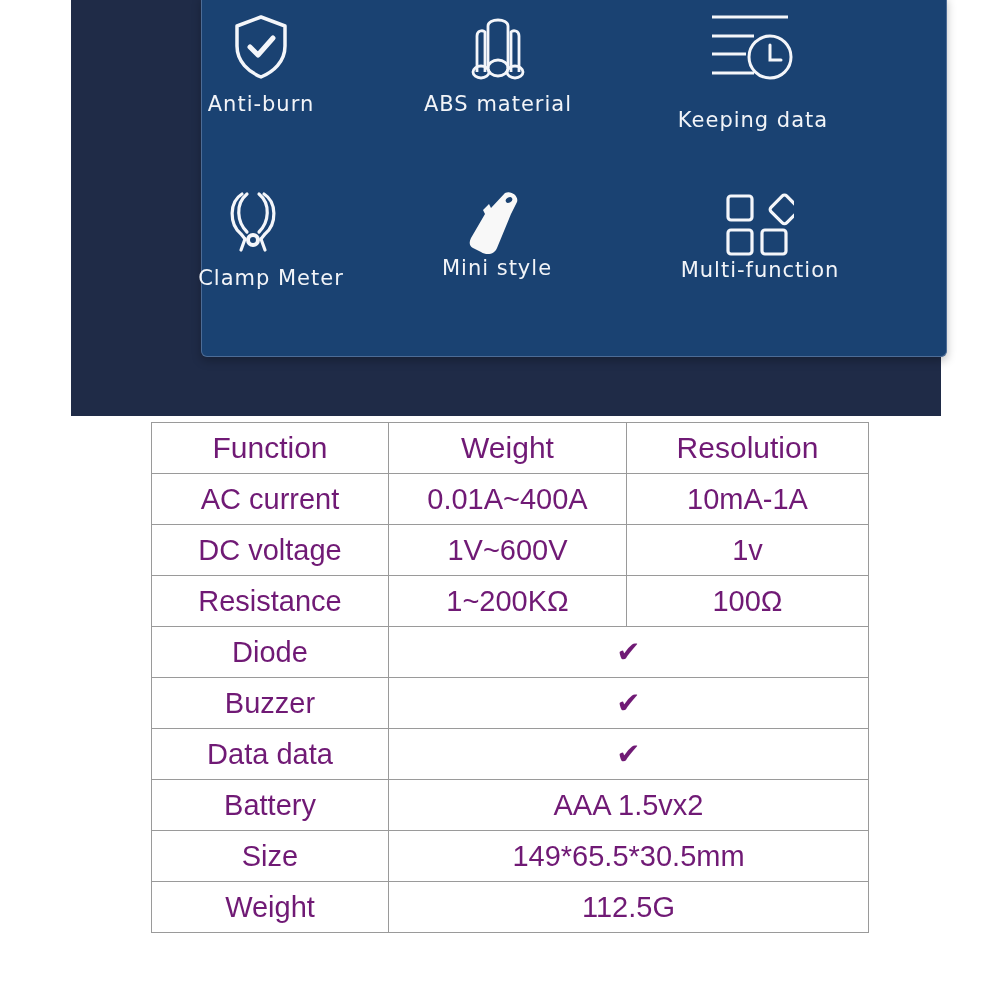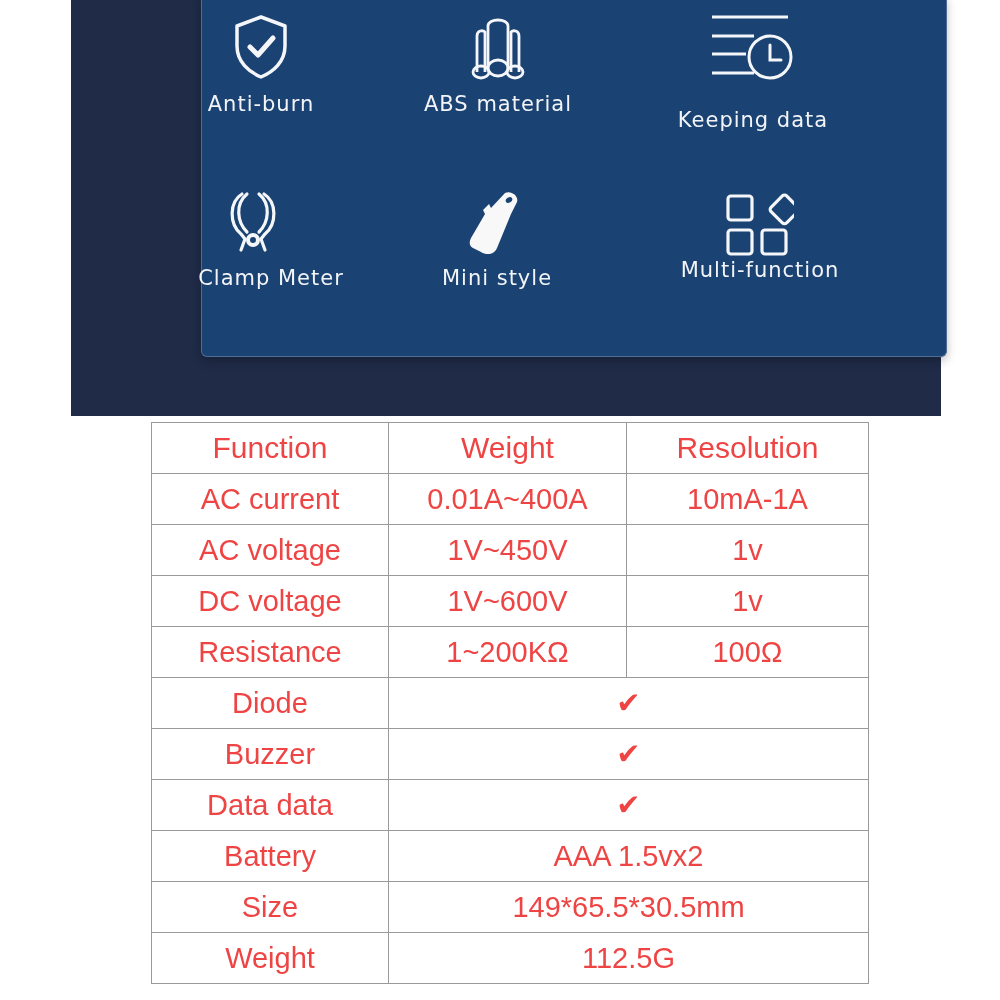--- a/index.html
+++ b/index.html
@@ -82,7 +82,7 @@
     <path d="M38 3 C44 0 52 6 50 12 L44 24 L30 58 C28 64 20 66 14 62 L6 58 C2 56 2 52 4 48 L18 24 L16 20 L22 14 L24 18 Z" fill="#f8f8f8"></path>
     <ellipse cx="42" cy="10" rx="3.5" ry="2.5" fill="#1a4272" transform="rotate(-30 42 10)"></ellipse>
   </svg>
-  <span class="label" style="margin-top:10px;">Mini style</span>
+  <span class="label" style="">Mini style</span>
 </div>
 
 <div class="feature" style="left:640px; top:190px;">

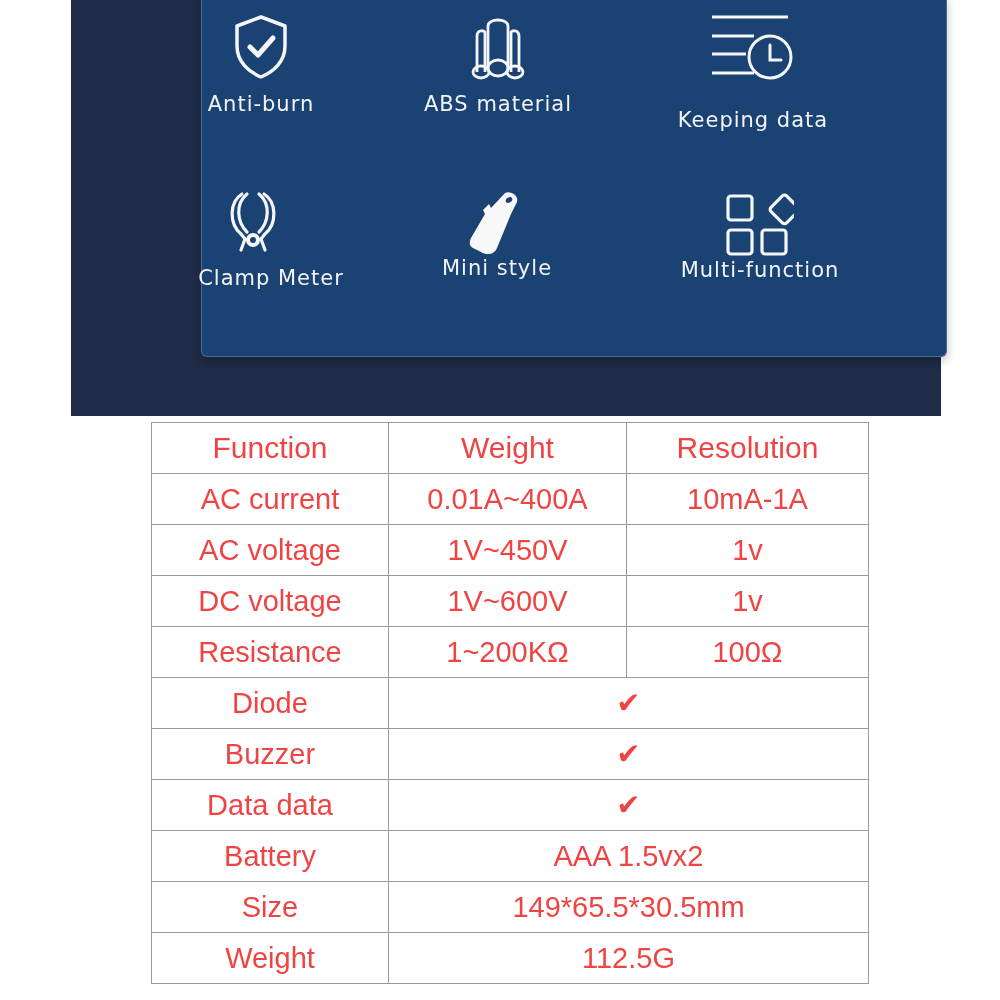--- a/index.html
+++ b/index.html
@@ -10,7 +10,7 @@
     .feature .icon { display: block; margin: 0 auto; }
     .feature .label { display: block; font-family: "DejaVu Sans", sans-serif; font-size: 21px; letter-spacing: 1px; color: #f2f4f8; white-space: nowrap; }
     table.spec { position: absolute; left: 151px; top: 422px; width: 718px; border-collapse: collapse; table-layout: fixed; }
-    table.spec td { border: 1.5px solid #9a9a9a; height: 50px; text-align: center; font-family: "Liberation Sans", "DejaVu Sans", sans-serif; font-size: 29px; color: #ef4444; padding: 0; }
+    table.spec td { border: 1.5px solid #9a9a9a; height: 50px; text-align: center; font-family: "Liberation Sans", "DejaVu Sans", sans-serif; font-size: 29px; color: #701a75; padding: 0; }
     table.spec td.fn { width: 236px; }
     table.spec td.rg { width: 237px; }
     table.spec tr.header td { font-size: 30px; }

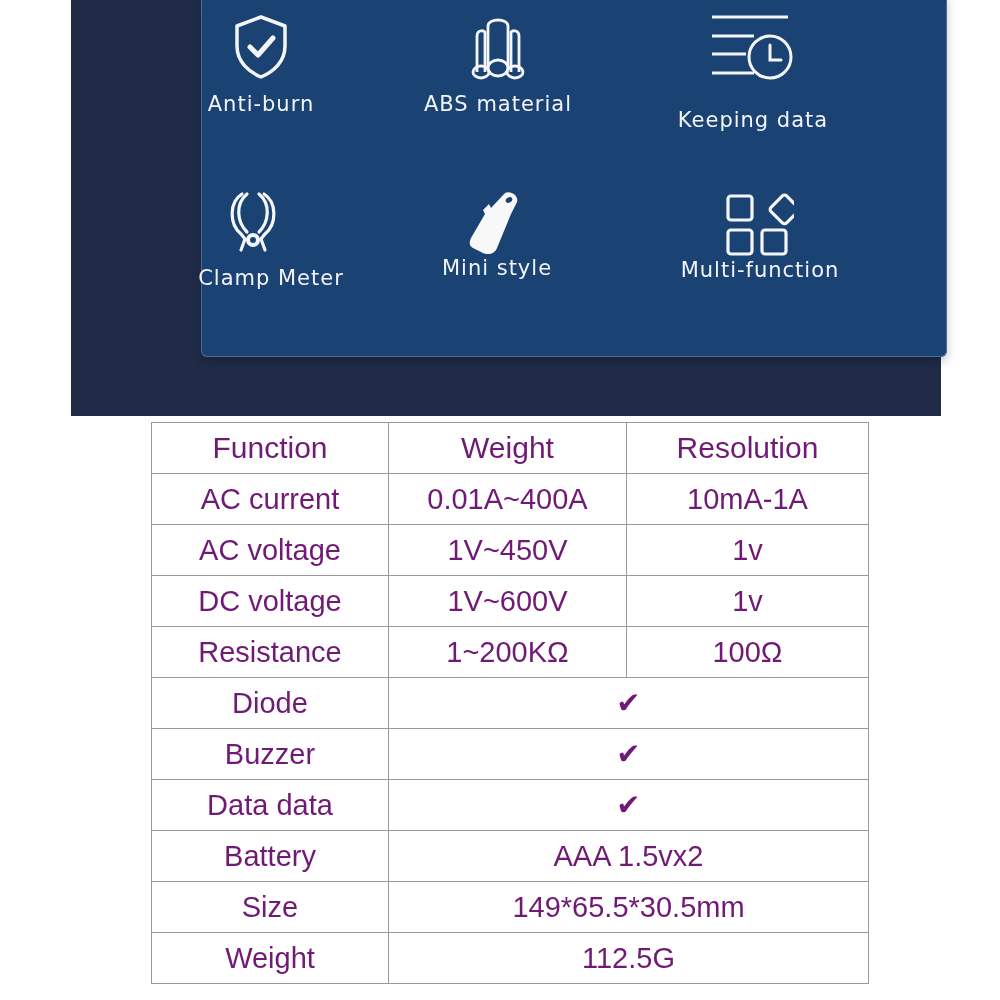--- a/index.html
+++ b/index.html
@@ -110,11 +110,6 @@
     <td>10mA-1A</td>
   </tr>
   <tr>
-    <td>AC voltage</td>
-    <td>1V~450V</td>
-    <td>1v</td>
-  </tr>
-  <tr>
     <td>DC voltage</td>
     <td>1V~600V</td>
     <td>1v</td>

